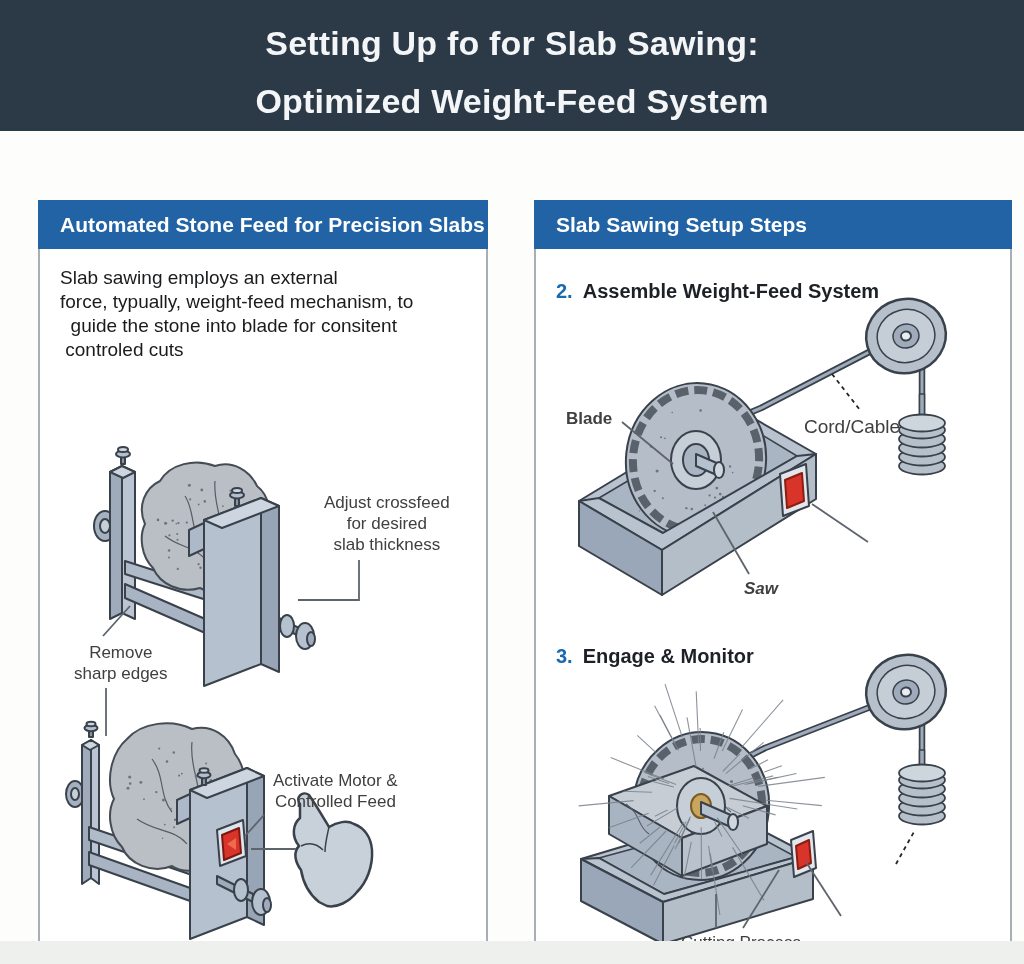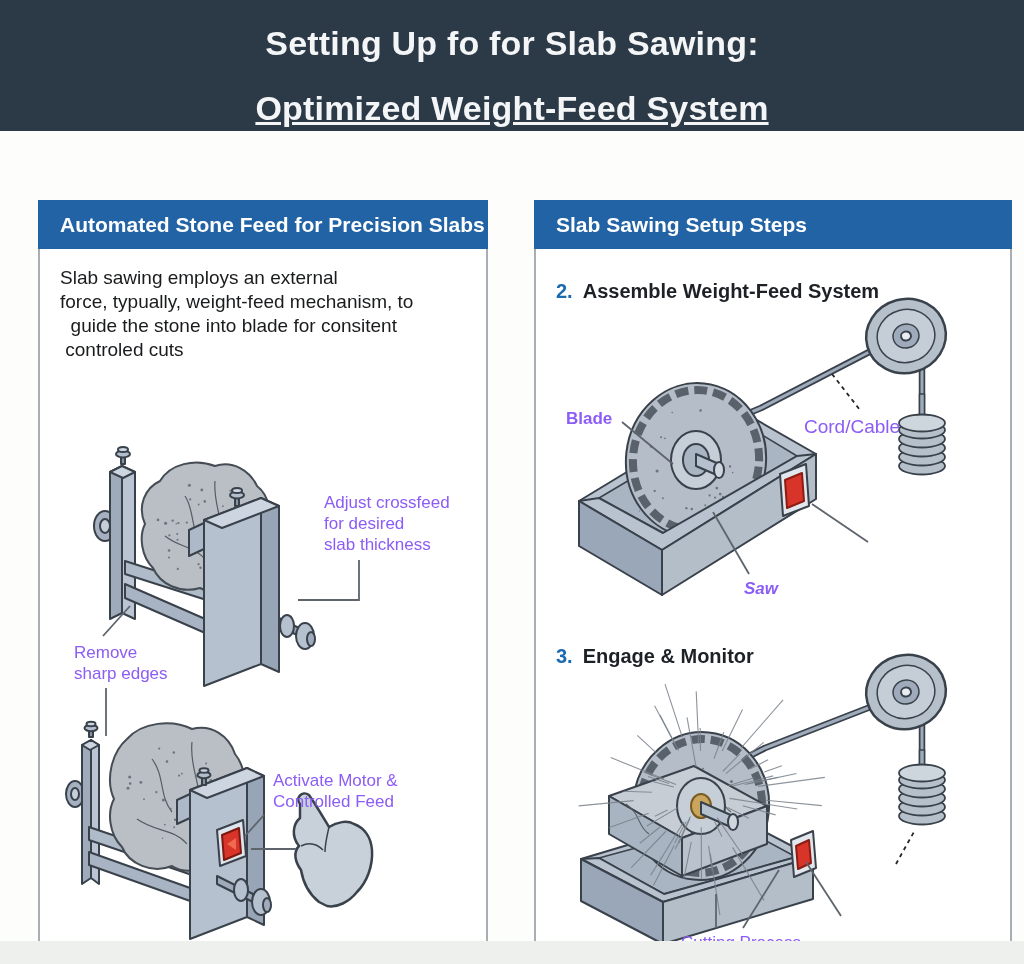--- a/index.html
+++ b/index.html
@@ -10,7 +10,7 @@
   .banner .t1,.banner .t2{width:100%;text-align:center;color:#f3f5f7;font-weight:bold;
         font-size:34px;letter-spacing:.2px;}
   .banner .t1{margin-top:24px;}
-  .banner .t2{margin-top:26px;text-decoration:underline;}
+  .banner .t2{margin-top:19px;}
   
   .panel{position:absolute;top:168px;height:770px;background:#ffffff;
          border:2px solid #a9aeb4;box-sizing:border-box;margin-top:32px;}

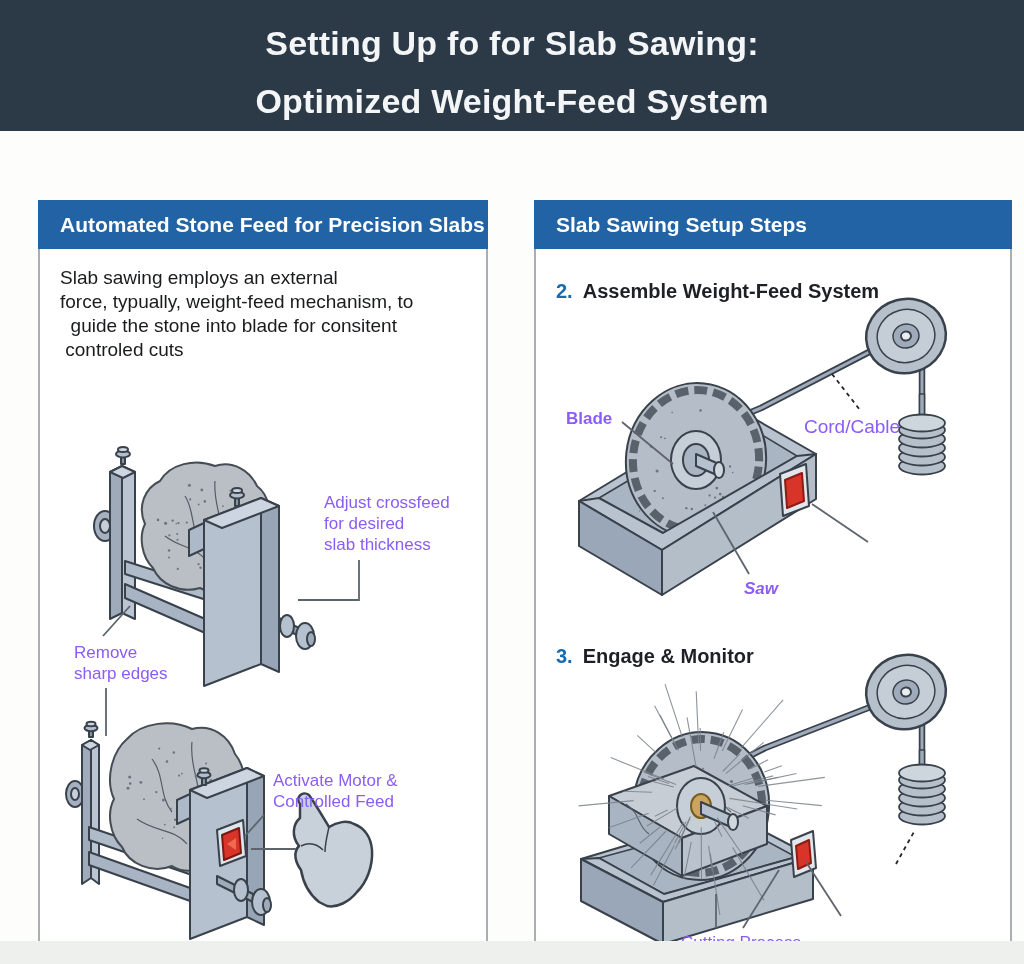--- a/index.html
+++ b/index.html
@@ -23,7 +23,7 @@
          color:#191b1d;white-space:pre-wrap;}
   .step{position:absolute;font-size:20px;font-weight:bold;color:#1d2126;white-space:nowrap;}
   .step .num{color:#1a6ab0;margin-right:10px;}
-  .lbl{position:absolute;font-size:17px;line-height:21px;color:#8b5cf6;white-space:pre-line;}
+  .lbl{position:absolute;font-size:17px;line-height:21px;color:#404040;white-space:pre-line;text-align:center;}
   .lbl.b{font-weight:bold;}
   .lbl .b{font-weight:bold;}
   svg{position:absolute;overflow:visible;}

